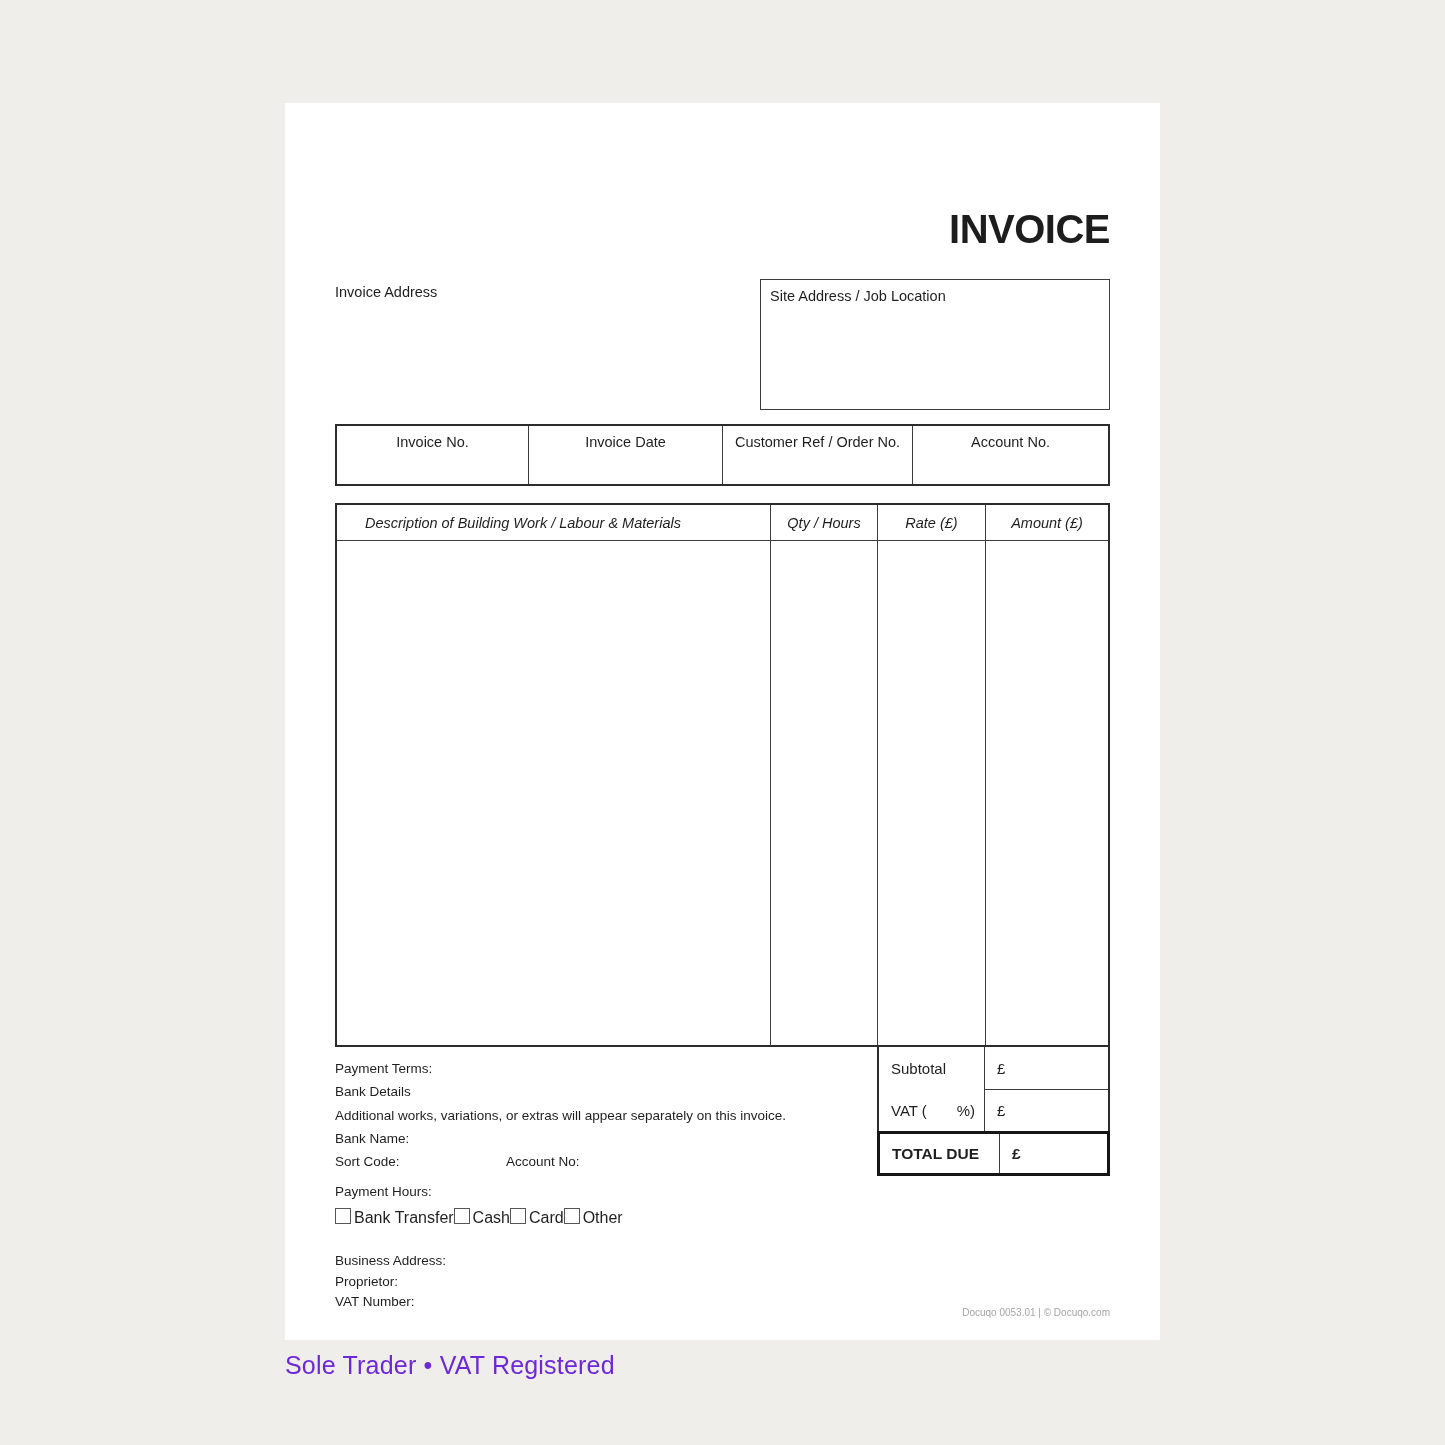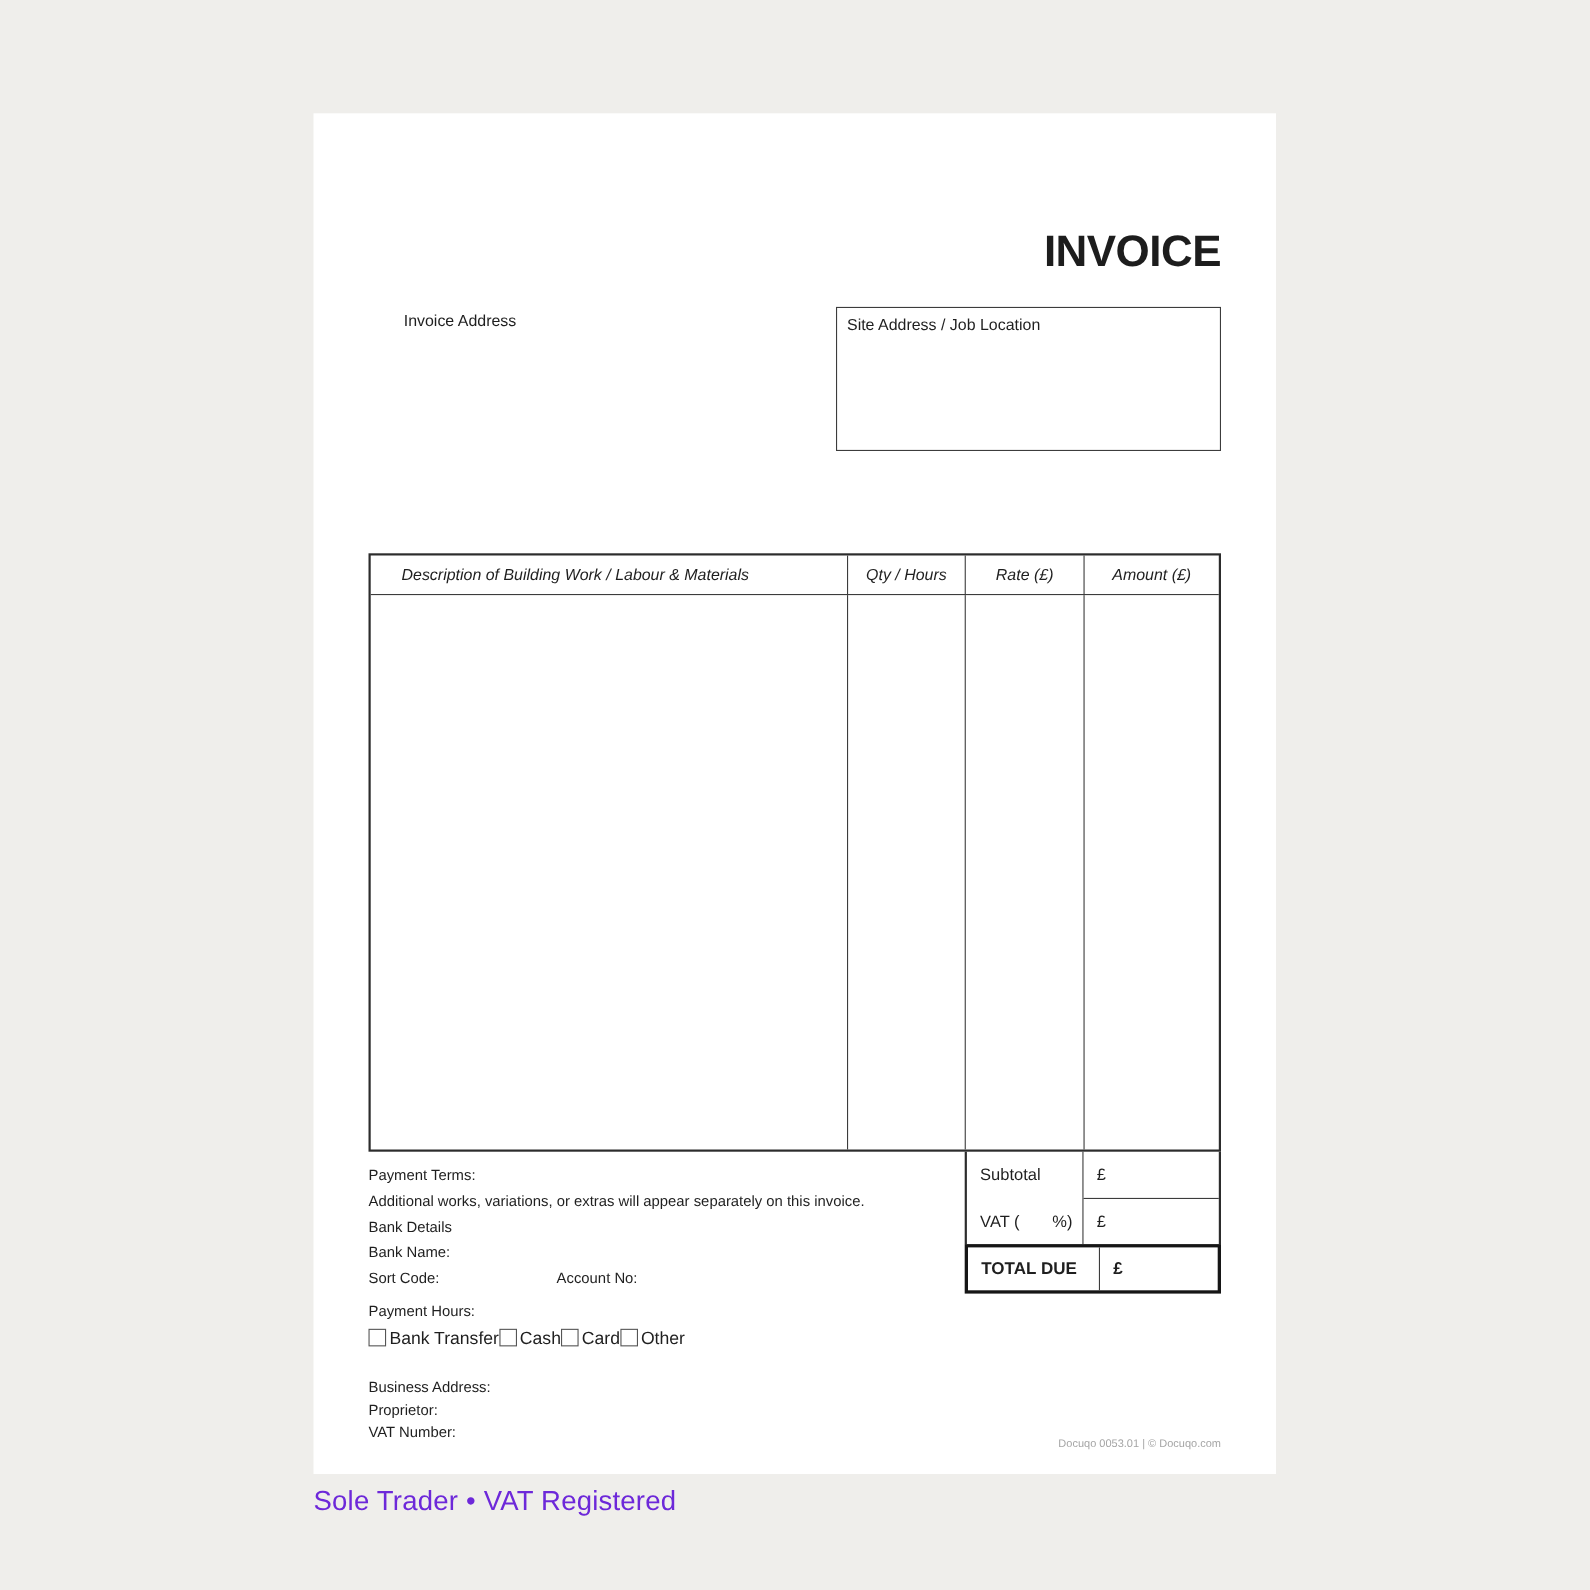--- a/index.html
+++ b/index.html
@@ -27,7 +27,7 @@
   }
   .lbl { font-size: 14.5px; color: #1f1f1f; }
 
-  .invoice-address { left: 50px; top: 181px; margin-left: 32px; }
+  .invoice-address { left: 50px; top: 181px; }
 
   .site-box {
     left: 475px; top: 176px;

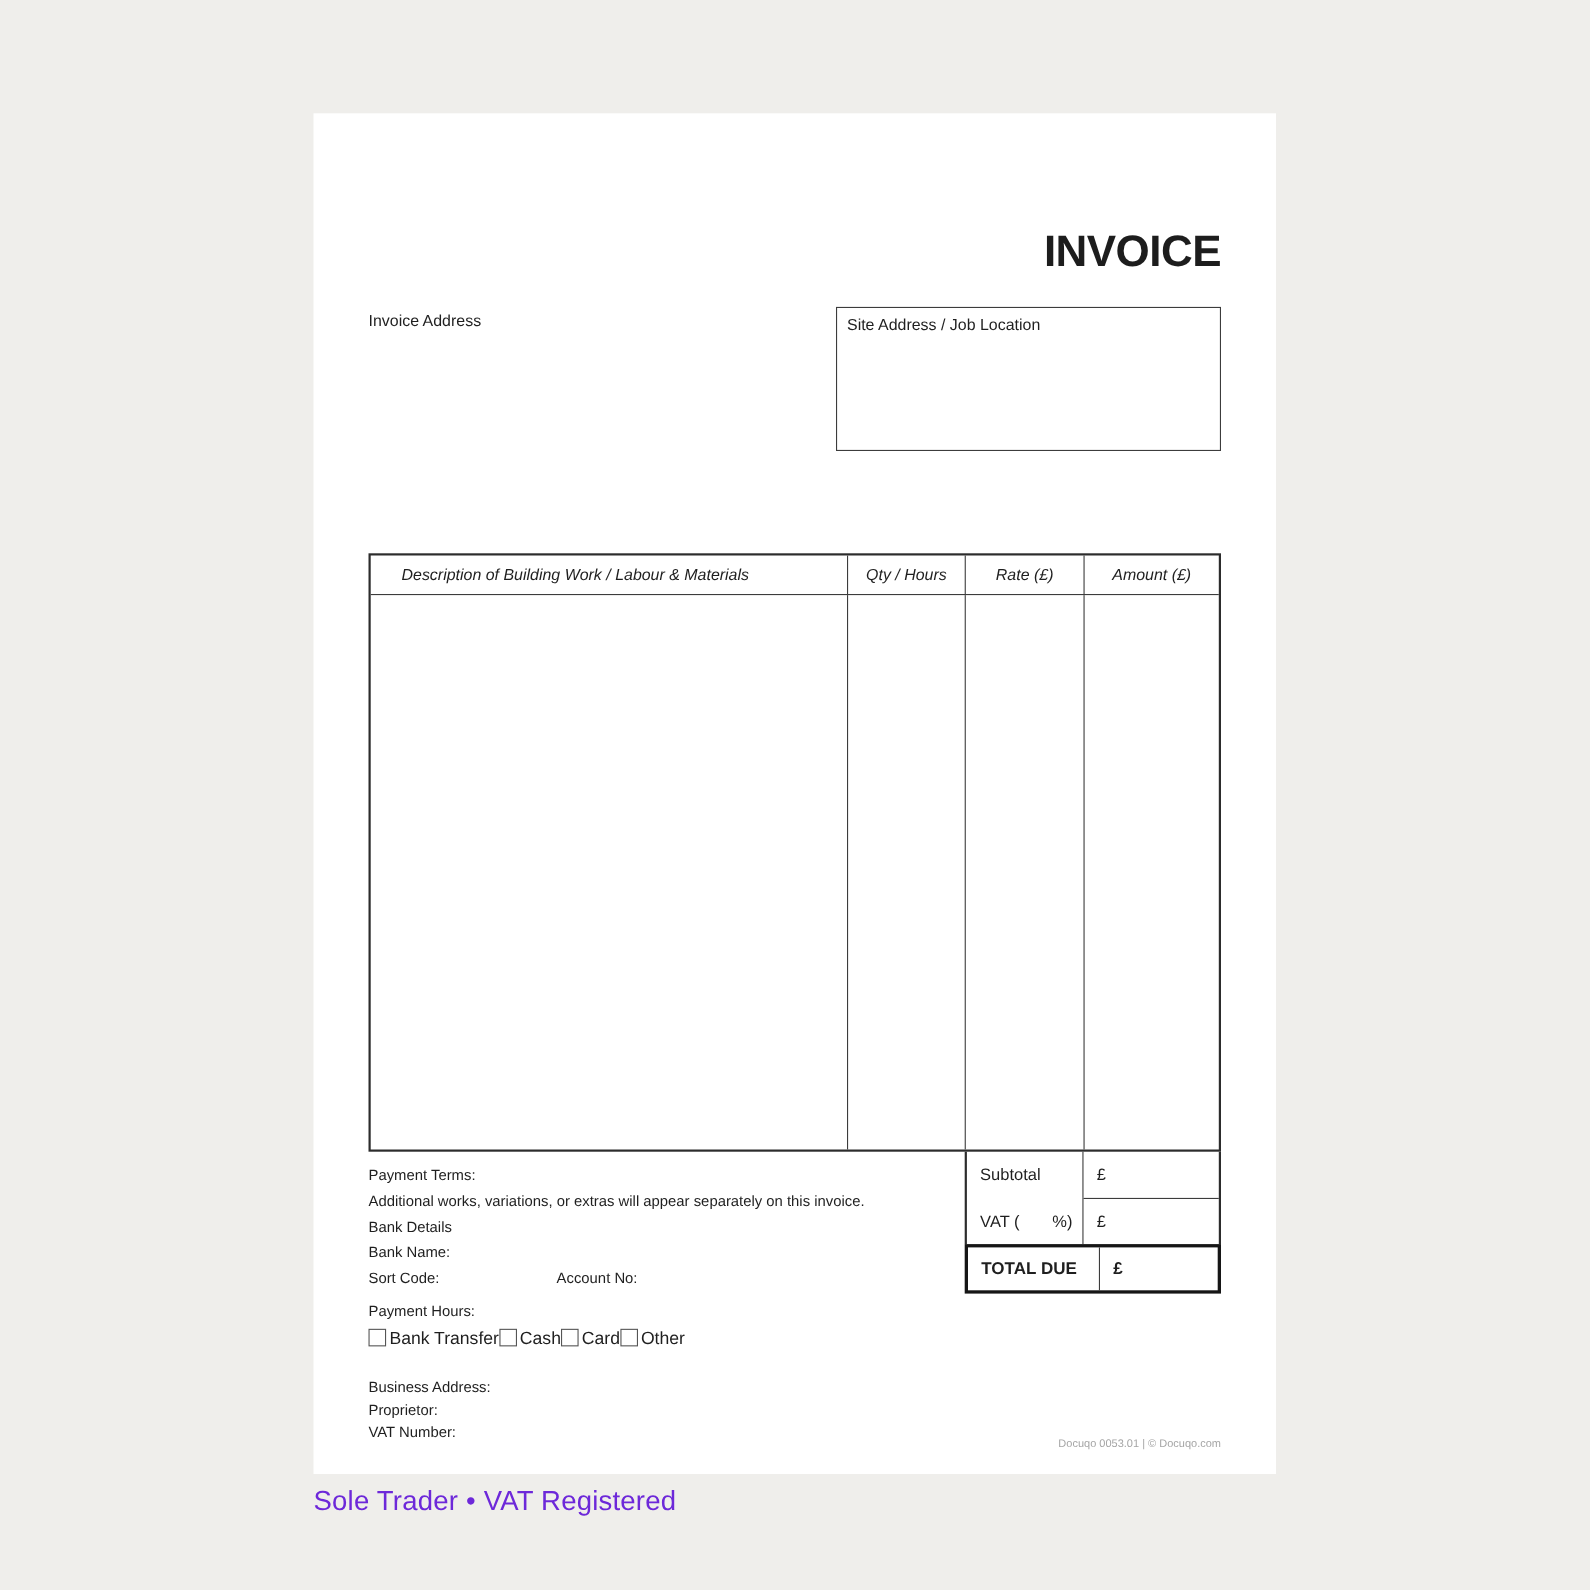--- a/index.html
+++ b/index.html
@@ -164,6 +164,20 @@
     <span class="lbl">Site Address / Job Location</span>
   </div>
 
+  <div class="abs meta-table">
+    <div class="meta-cell mc1">
+      <span>Invoice No.</span>
+    </div>
+    <div class="meta-cell mc2">
+      <span>Invoice Date</span>
+    </div>
+    <div class="meta-cell mc3">
+      <span>Customer Ref / Order No.</span>
+    </div>
+    <div class="meta-cell mc4">
+      <span>Account No.</span>
+    </div>
+  </div>
 
   <div class="abs items-table">
     <div class="items-header">

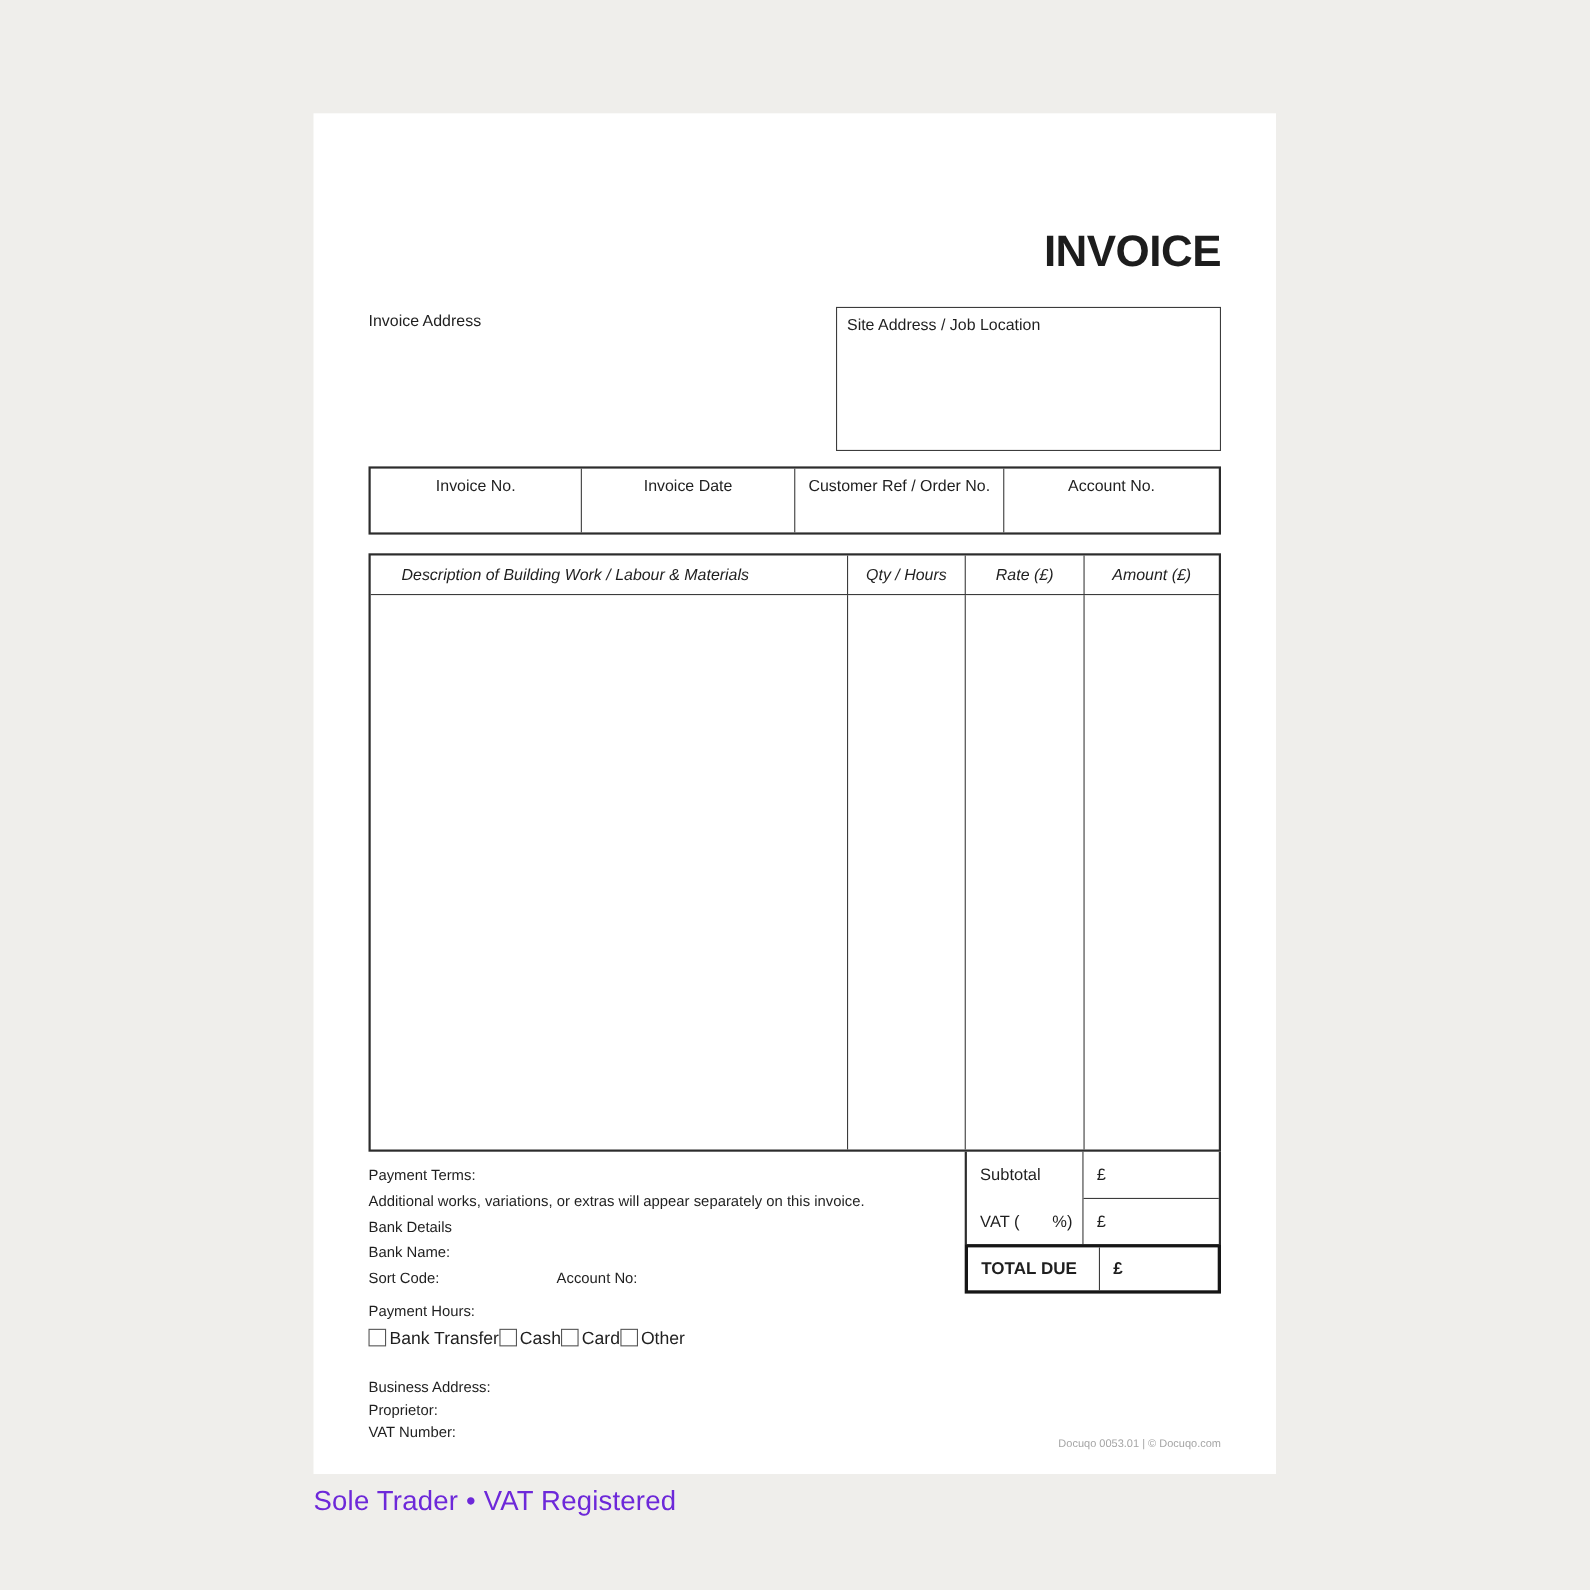--- a/index.html
+++ b/index.html
@@ -223,8 +223,8 @@
 
   <div class="abs terms">
     <div class="line">Payment Terms:</div>
+    <div class="line">Bank Details</div>
     <div class="line">Additional works, variations, or extras will appear separately on this invoice.</div>
-    <div class="line">Bank Details</div>
     <div class="line">Bank Name:</div>
     <div class="line">
       <span>Sort Code:</span>

